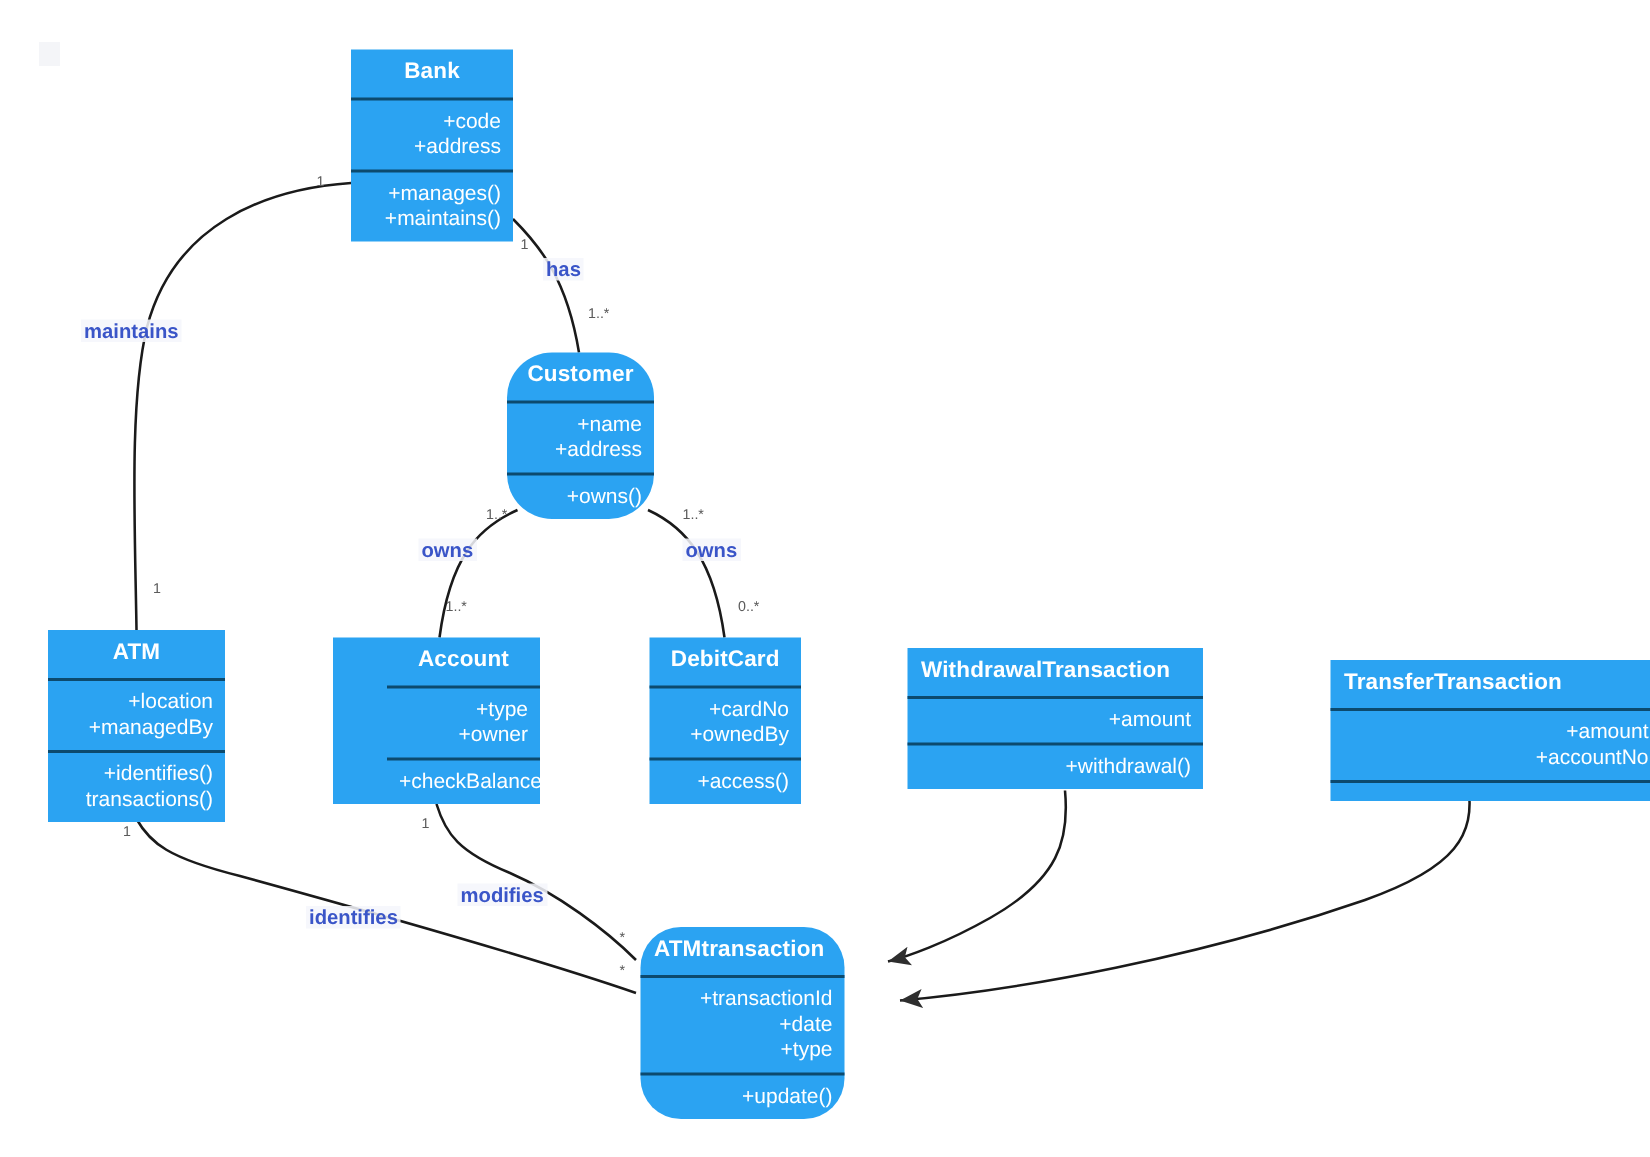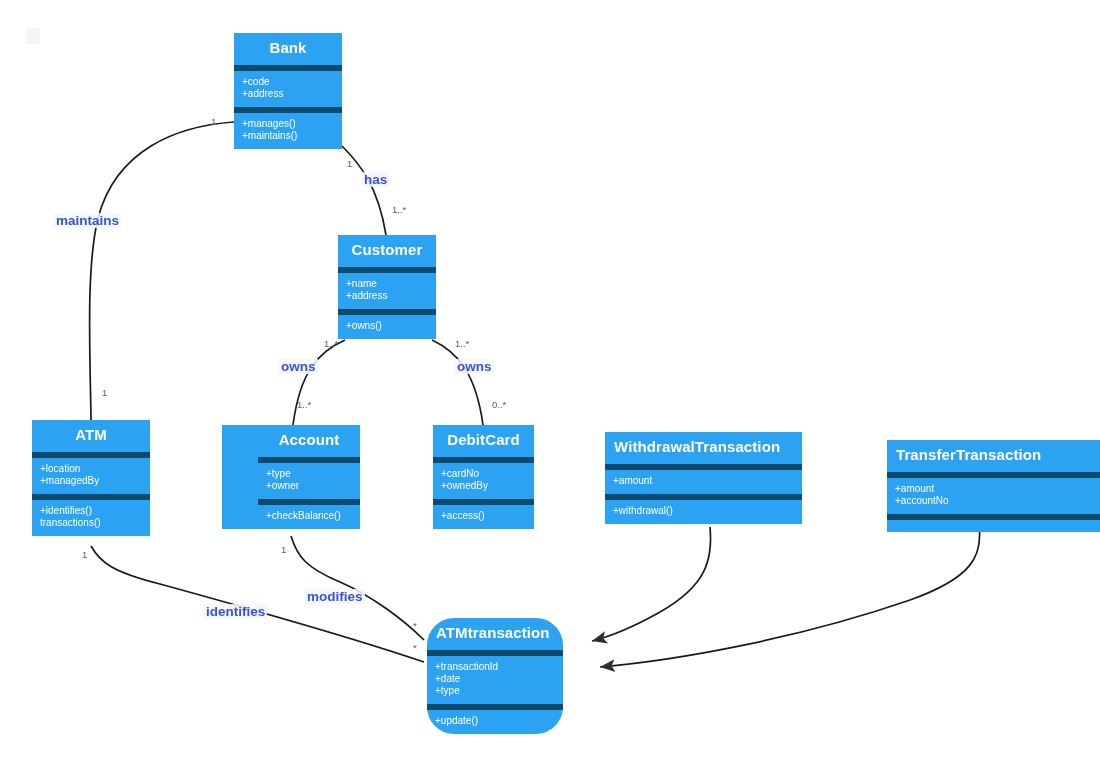--- a/index.html
+++ b/index.html
@@ -43,10 +43,11 @@
     padding-left: 9px;
   }
   .uml-sec {
-    border-top: 6px solid #0c4a6e;
+    border-top: 2px solid #0c4a6e;
     padding: 5px 8px 7px 8px;
-    font-size: 10px;
+    font-size: 14px;
     line-height: 1.22;
+    text-align: right;
   }
   .uml-sec.empty {
     padding-top: 3px;

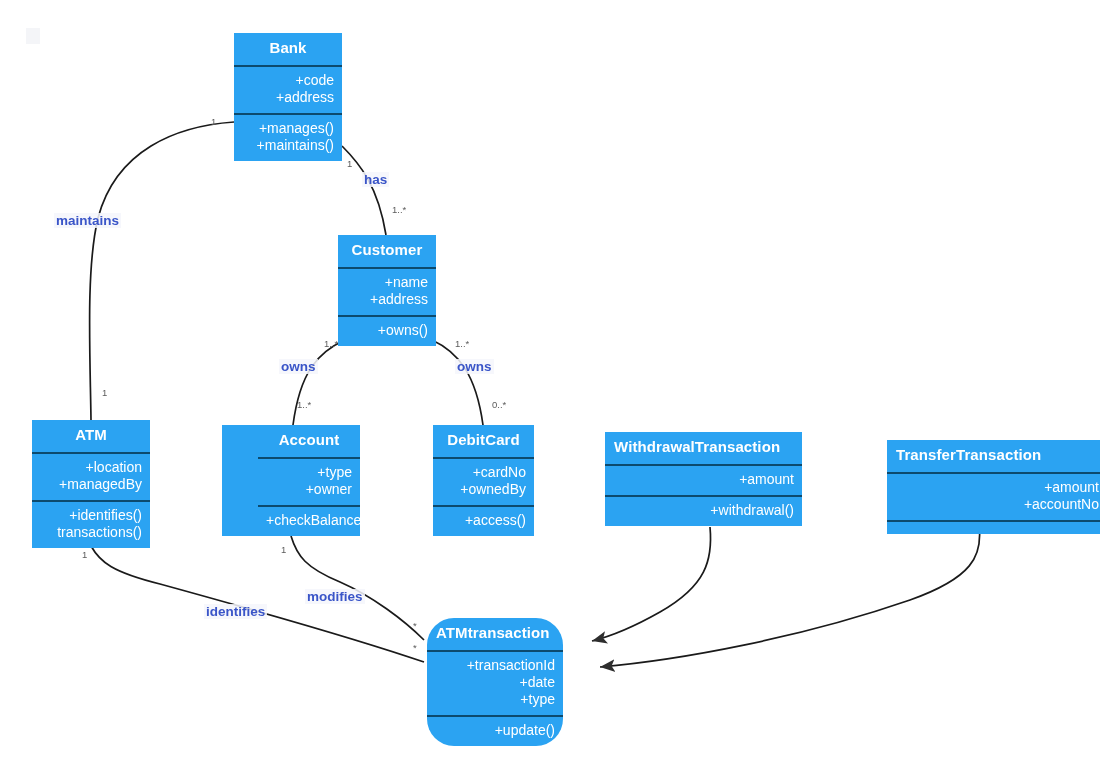--- a/index.html
+++ b/index.html
@@ -123,7 +123,7 @@
     </div>
   </div>
 
-  <div class="uml-class" style="left:338px; top:235px; width:98px;">
+  <div class="uml-class" style="left:338px; top:235px; width:98px;border-radius:30px;">
     <div class="uml-title">Customer</div>
     <div class="uml-sec">
       <div class="uml-row">+name</div>

